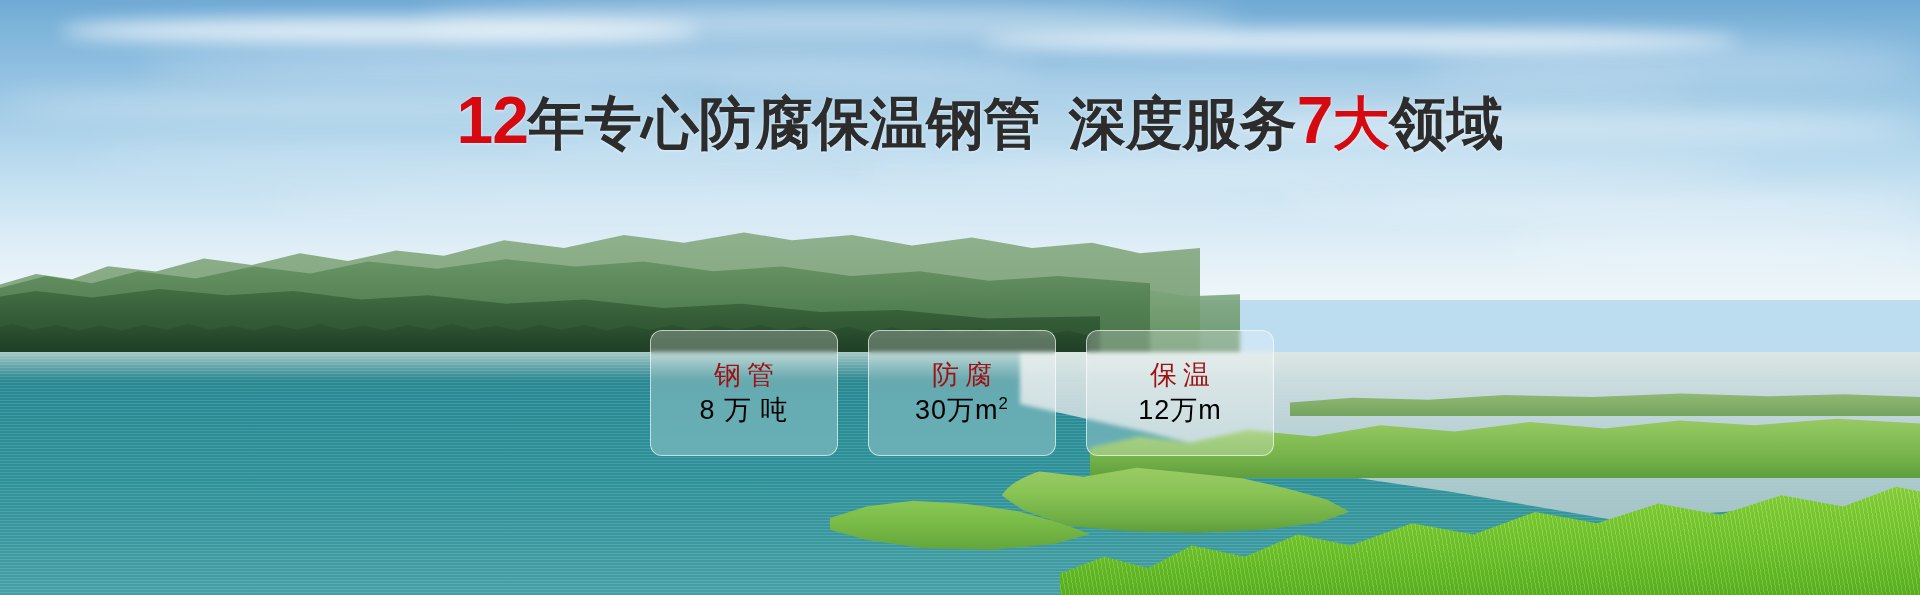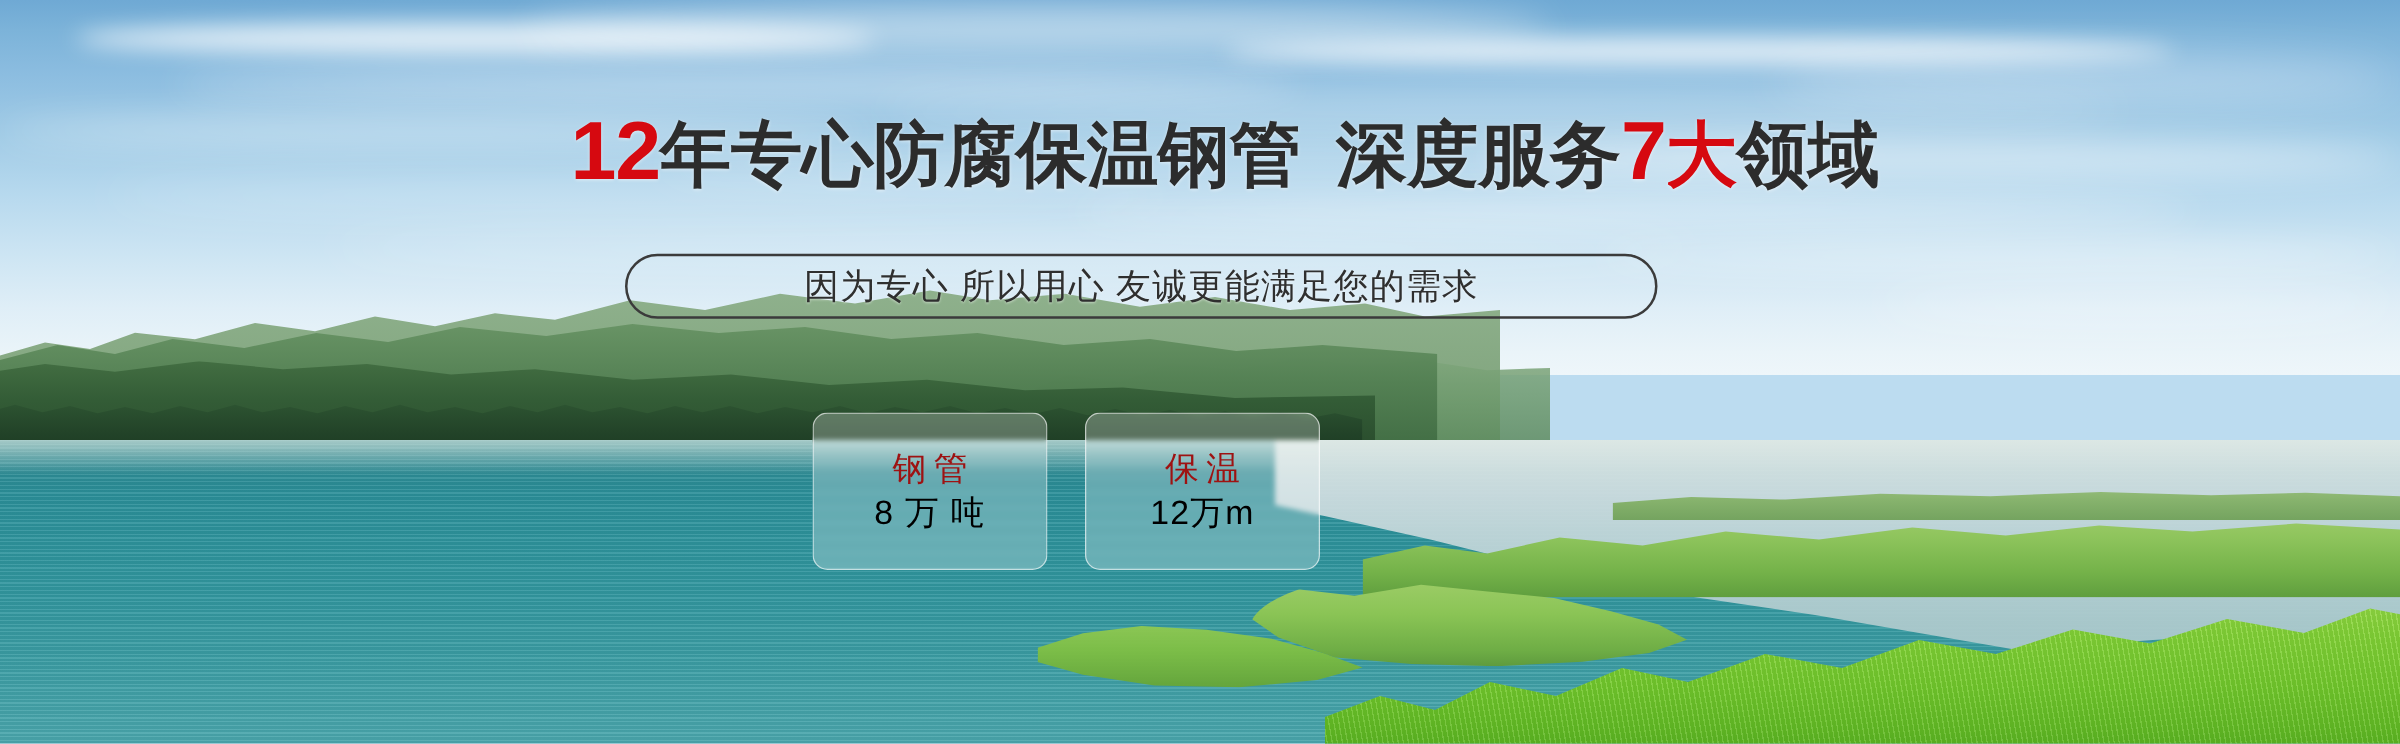--- a/index.html
+++ b/index.html
@@ -361,9 +361,6 @@
     <span class="num">12</span><span>年专心防腐保温钢管</span><span class="gap"></span><span>深度服务</span><span class="num">7</span><span class="accent">大</span><span>领域</span>
   </div>
 
-  <div class="pill">
-    <span class="pill-text">因为专心 所以用心  友诚更能满足您的需求</span>
-  </div>
 
   <div class="cards">
 

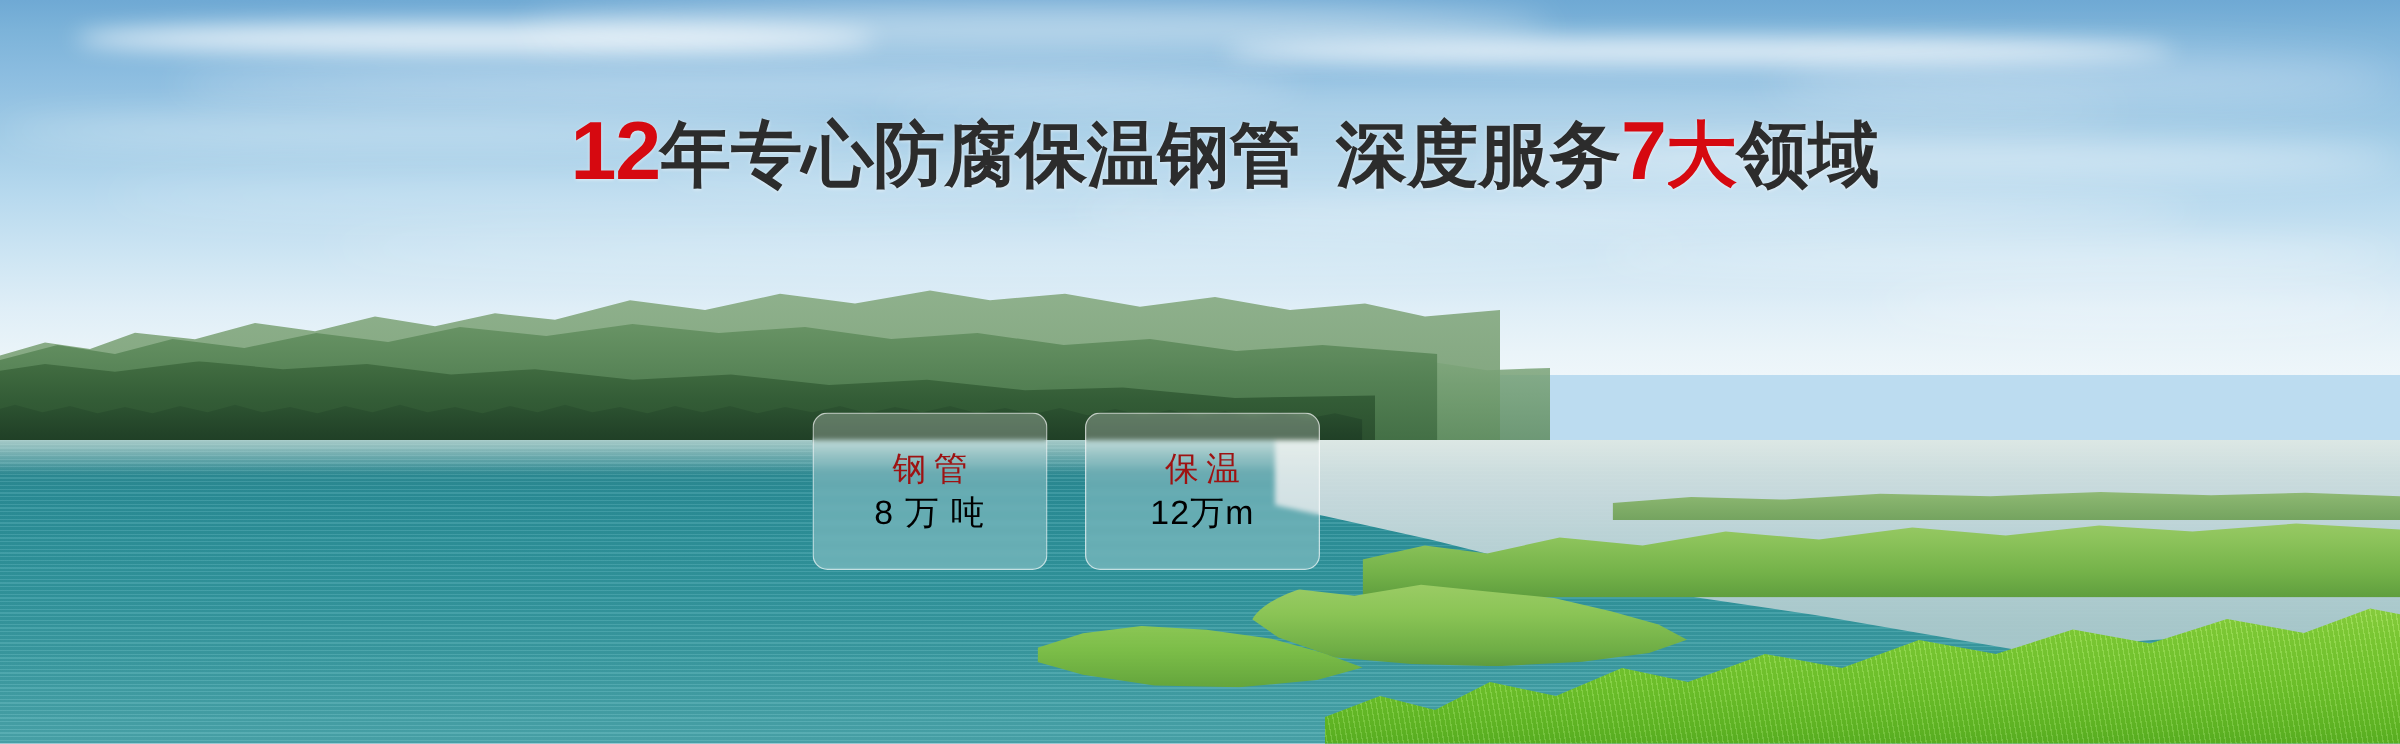--- a/index.html
+++ b/index.html
@@ -369,6 +369,10 @@
       <div class="card-value"><span>8 万 吨</span></div>
     </div>
 
+    <div class="card">
+      <div class="card-label">防腐</div>
+      <div class="card-value"><span>30万m</span><sup>2</sup></div>
+    </div>
 
     <div class="card">
       <div class="card-label">保温</div>

